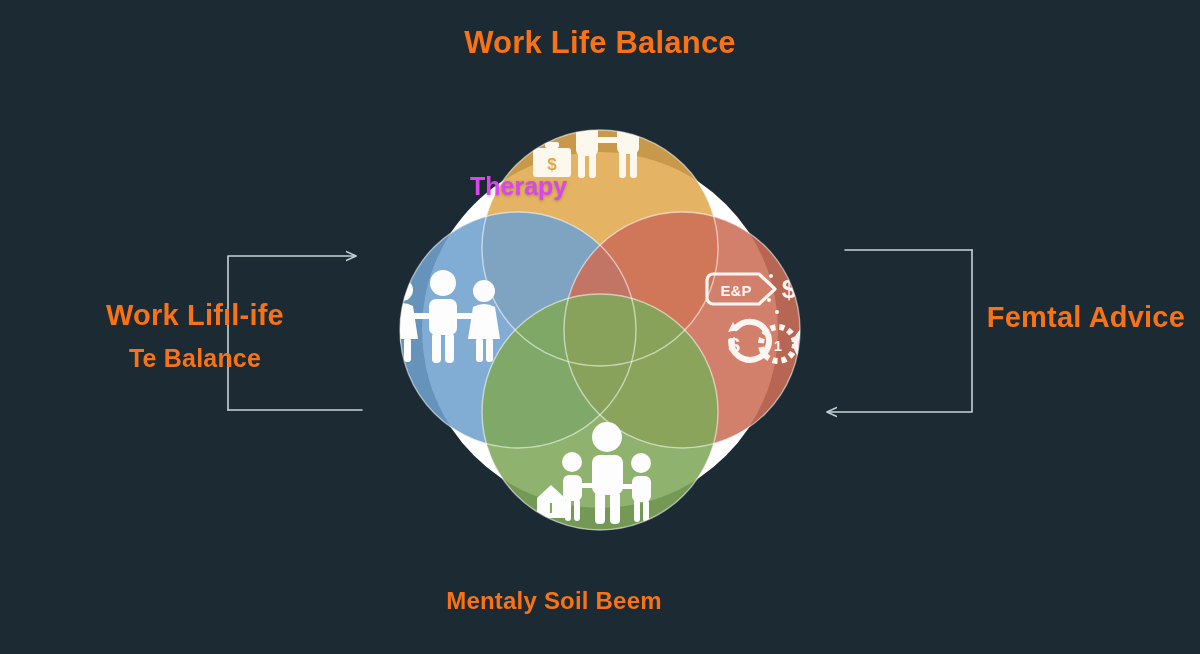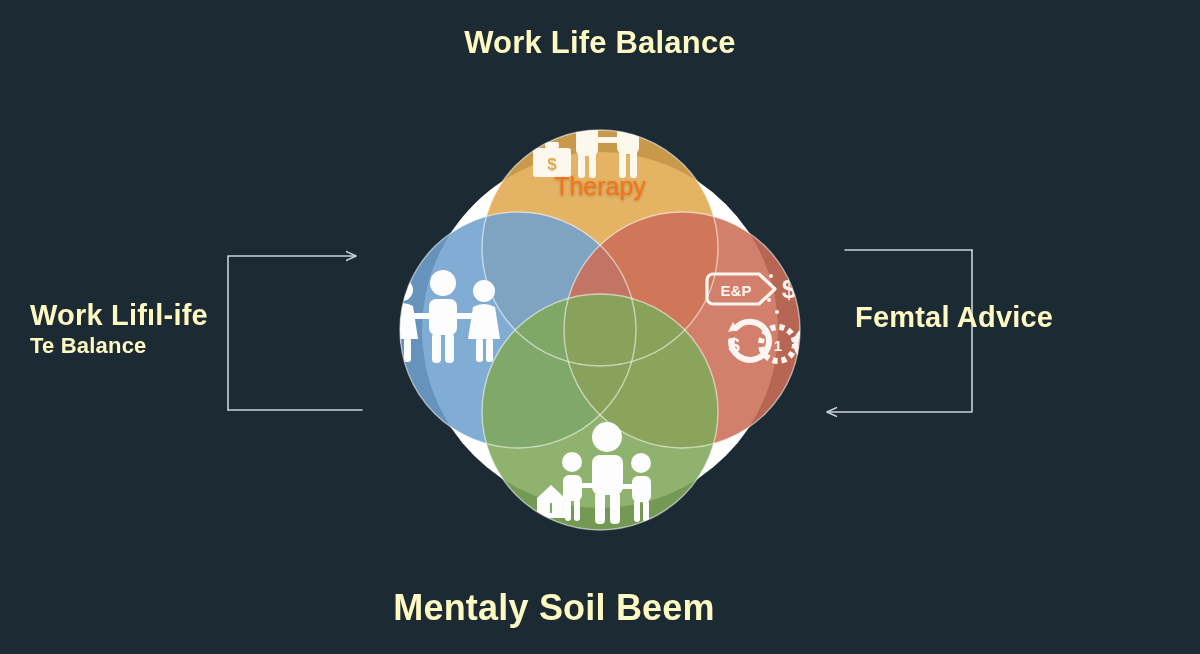--- a/index.html
+++ b/index.html
@@ -31,7 +31,7 @@
   }
   .lbl {
     position: absolute;
-    color: #fef9c3;
+    color: #f97316;
     font-weight: 700;
     letter-spacing: 0.2px;
     text-align: center;

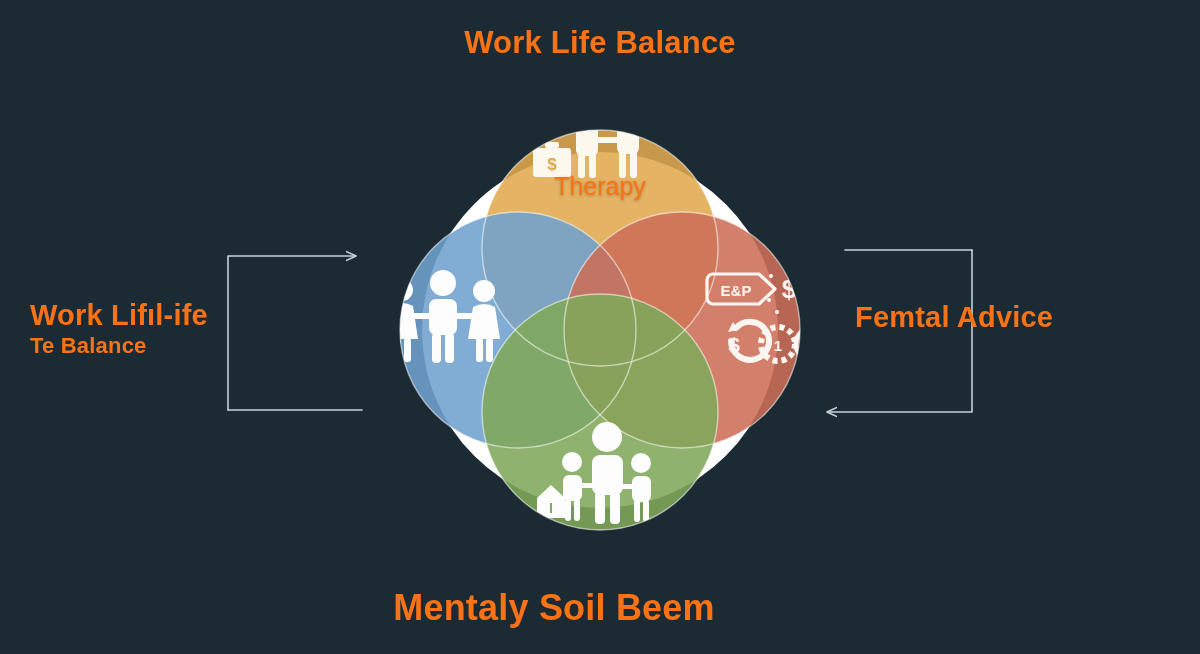--- a/index.html
+++ b/index.html
@@ -66,10 +66,10 @@
   .lbl .line2 { font-size: 22px; display: block; margin-top: 0; }
   .petal-label {
     position: absolute;
-    color: #f97316;
-    font-weight: 400;
+    color: #d946ef;
+    font-weight: 700;
     font-size: 25px;
-    text-align: center;
+    text-align: left;
     white-space: nowrap;
     text-shadow: 0 1px 3px rgba(60,45,20,0.35);
   }

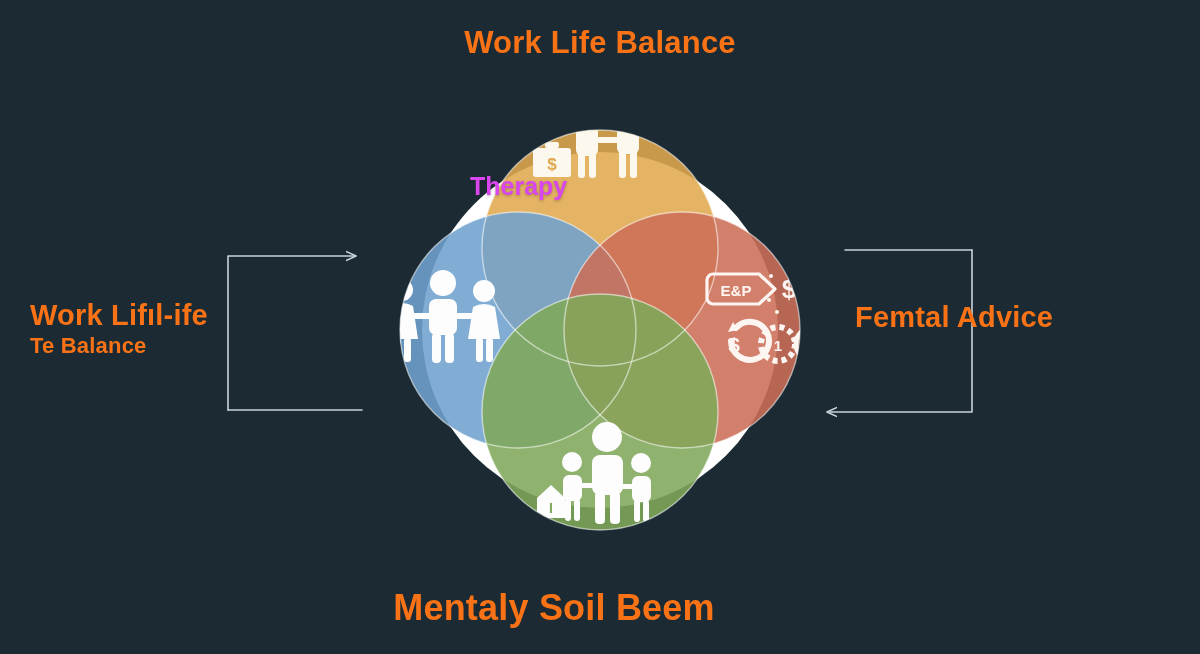--- a/index.html
+++ b/index.html
@@ -54,7 +54,7 @@
     left: 30px;
     top: 298px;
     width: 330px;
-    text-align: left;
+    text-align: center;
   }
   #label-right {
     left: 855px;

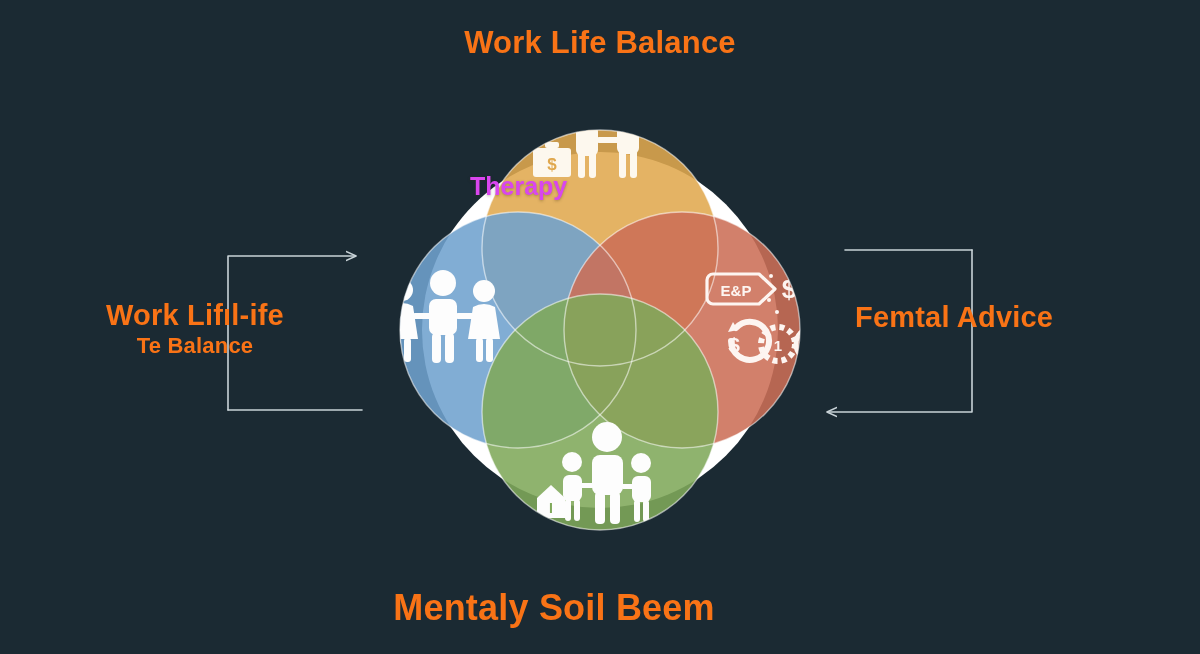--- a/index.html
+++ b/index.html
@@ -60,7 +60,7 @@
     left: 855px;
     top: 300px;
     width: 330px;
-    text-align: left;
+    text-align: right;
   }
   .lbl .line1 { font-size: 29px; display: block; }
   .lbl .line2 { font-size: 22px; display: block; margin-top: 0; }

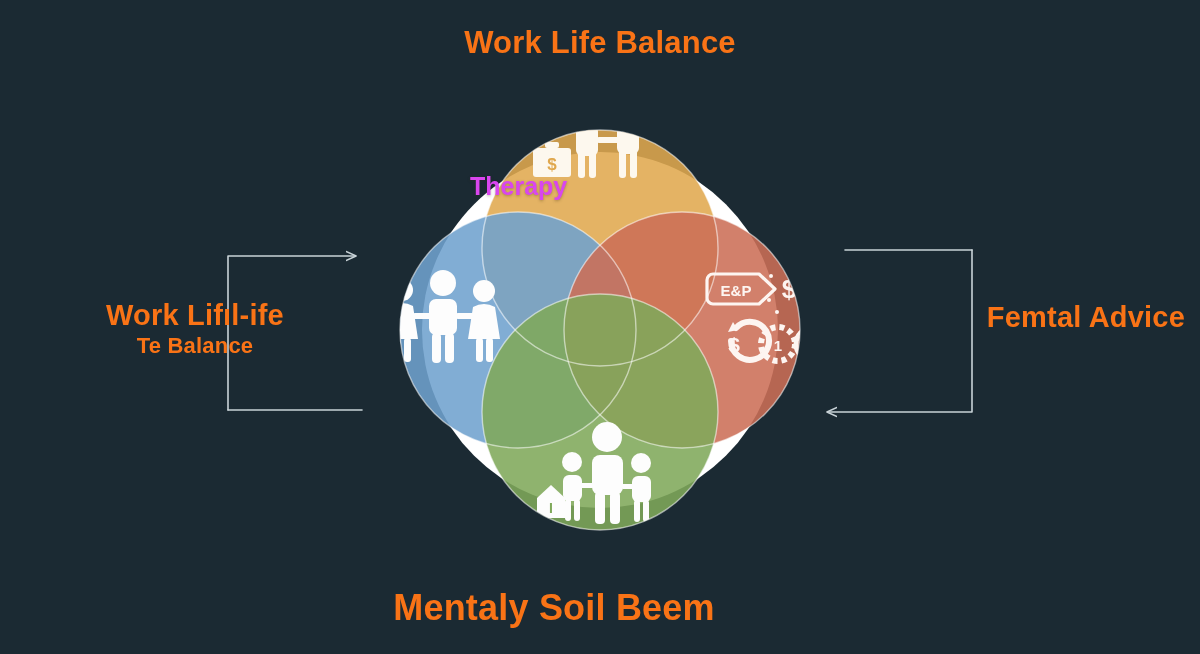--- a/index.html
+++ b/index.html
@@ -63,7 +63,7 @@
     text-align: right;
   }
   .lbl .line1 { font-size: 29px; display: block; }
-  .lbl .line2 { font-size: 22px; display: block; margin-top: 0; }
+  .lbl .line2 { font-size: 25px; display: block; margin-top: 10px; }
   .petal-label {
     position: absolute;
     color: #d946ef;

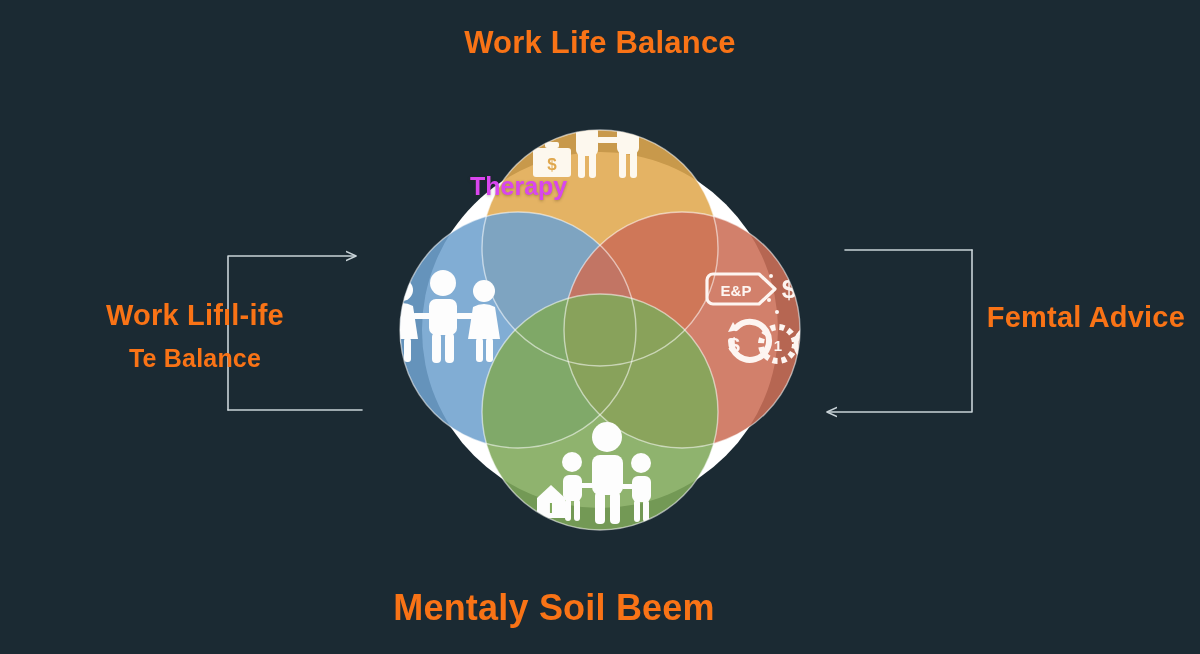--- a/index.html
+++ b/index.html
@@ -48,7 +48,7 @@
     top: 586px;
     left: 0;
     width: 1108px;
-    font-size: 36px;
+    font-size: 24px;
   }
   #label-left {
     left: 30px;

